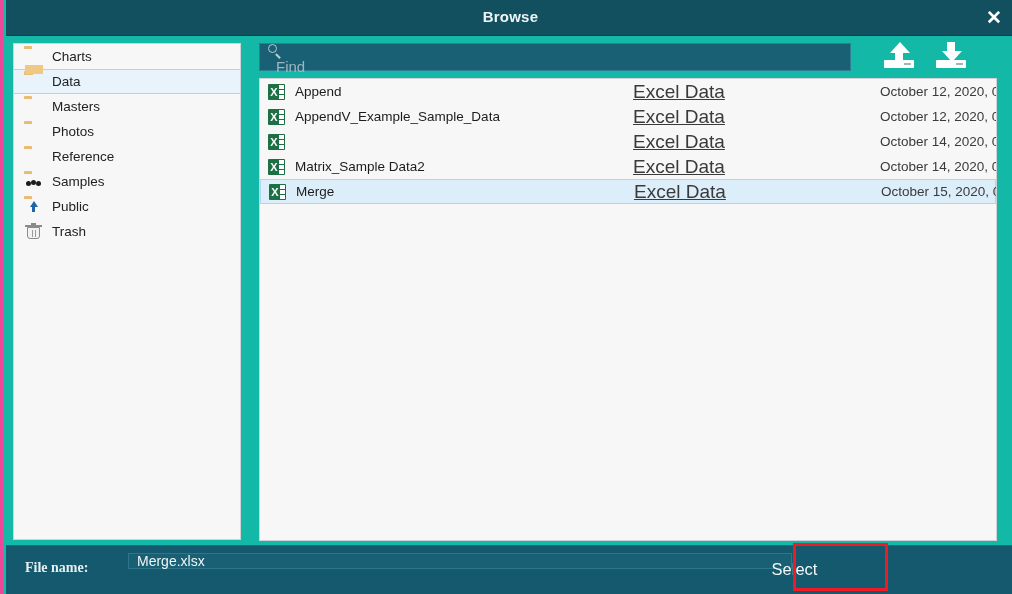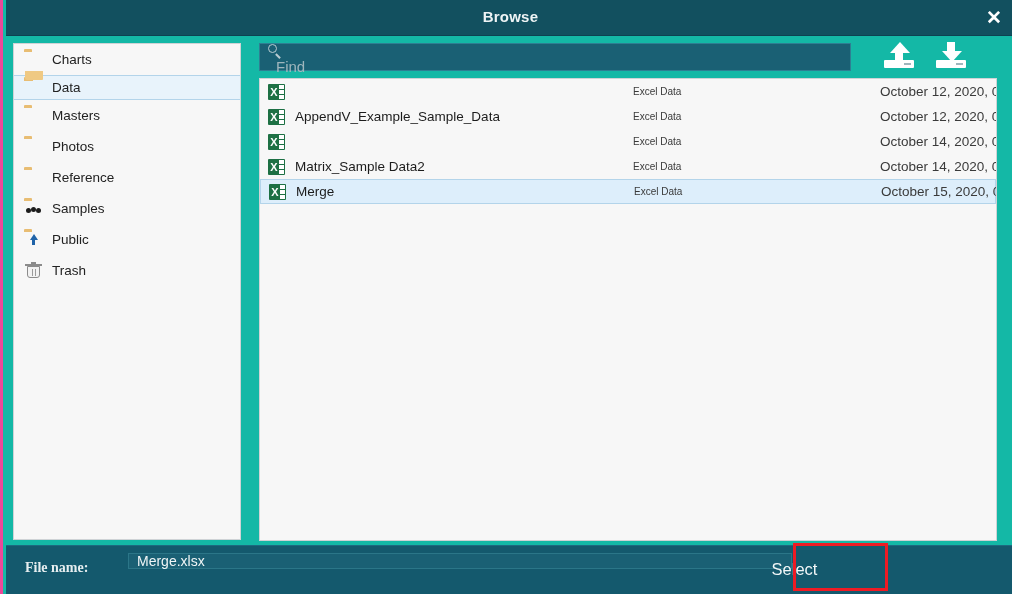--- a/index.html
+++ b/index.html
@@ -65,7 +65,7 @@
     overflow: hidden;
   }
   .side-item {
-    height: 31px;
+    height: 25px;
     display: flex;
     align-items: center;
     padding-left: 10px;

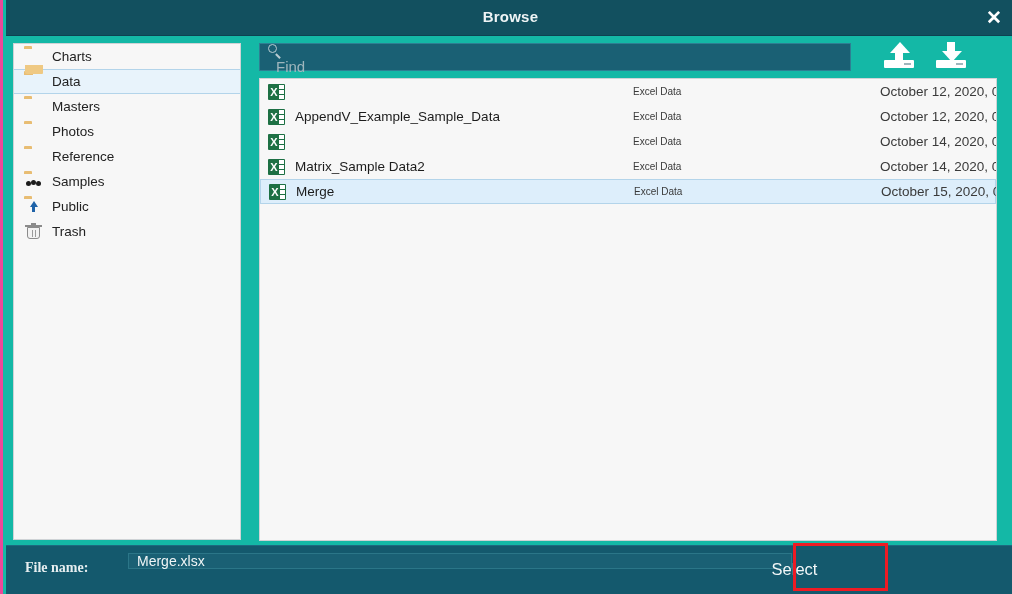--- a/index.html
+++ b/index.html
@@ -504,6 +504,7 @@
           <span class="xl-x">X</span>
           <span class="xl-grid"></span>
         </span>
+      <span class="fname">Append</span>
       <span class="ftype">Excel Data</span>
       <span class="fdate">October 12, 2020, 06:11 PM</span>
     </div>

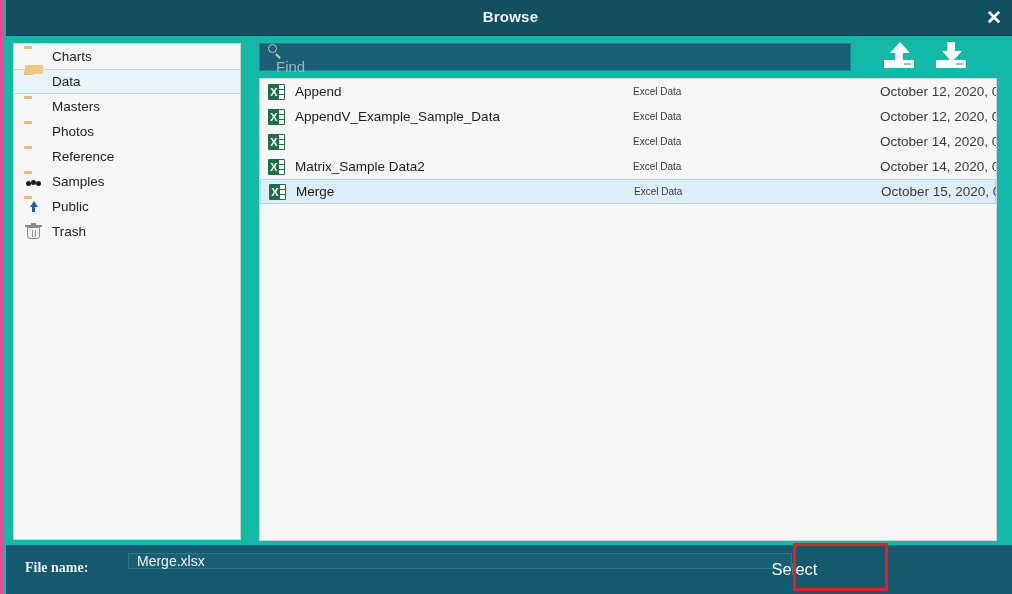--- a/index.html
+++ b/index.html
@@ -340,9 +340,10 @@
   .ftype {
     position: absolute;
     left: 373px;
-    font-size: 10px;
+    font-size: 19px;
     color: #3a3a3a;
     white-space: nowrap;
+    text-decoration: underline;
   }
   .fdate {
     position: absolute;

